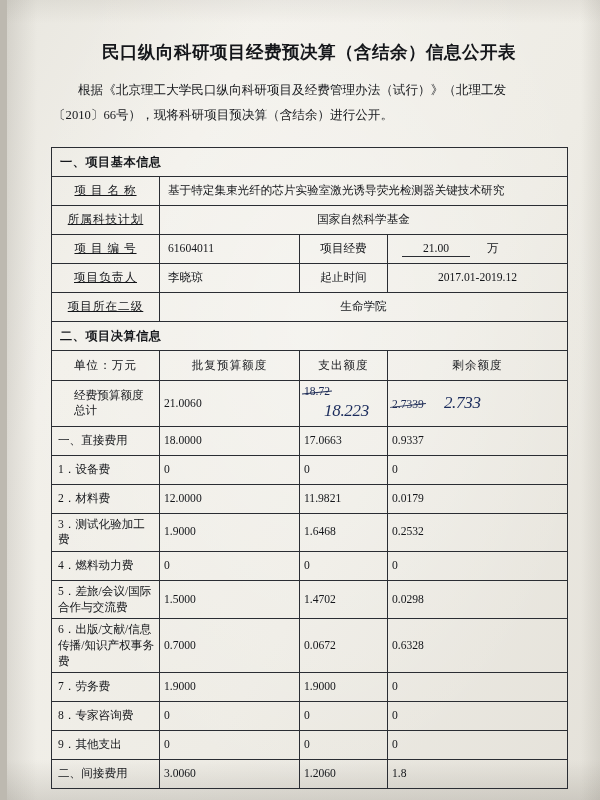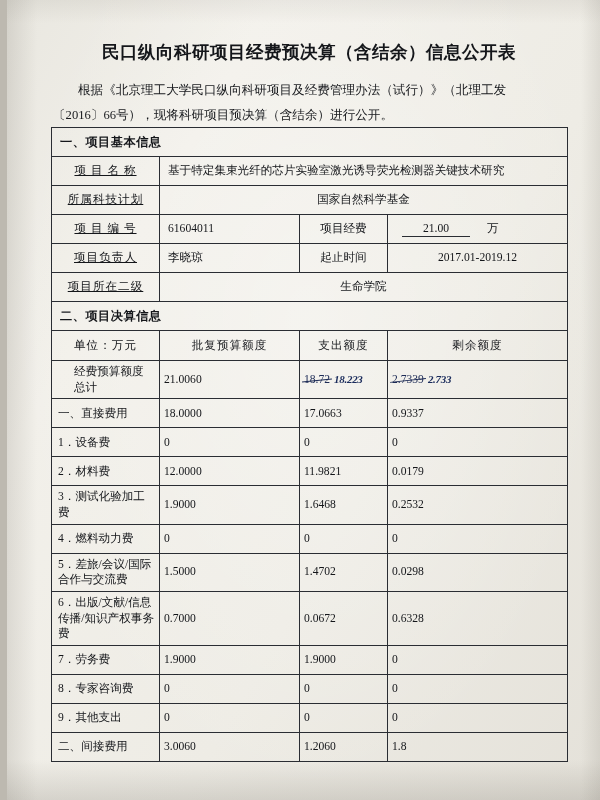--- a/index.html
+++ b/index.html
@@ -52,7 +52,7 @@
     line-height: 1.95;
     color: #16181c;
     text-indent: 0;
-    margin: 0 2px 0 2px;
+    margin: 0 2px 20px 2px;
   }
   .intro .l1 { display: block; text-indent: 25px; }
   .intro .l2 { display: block; }

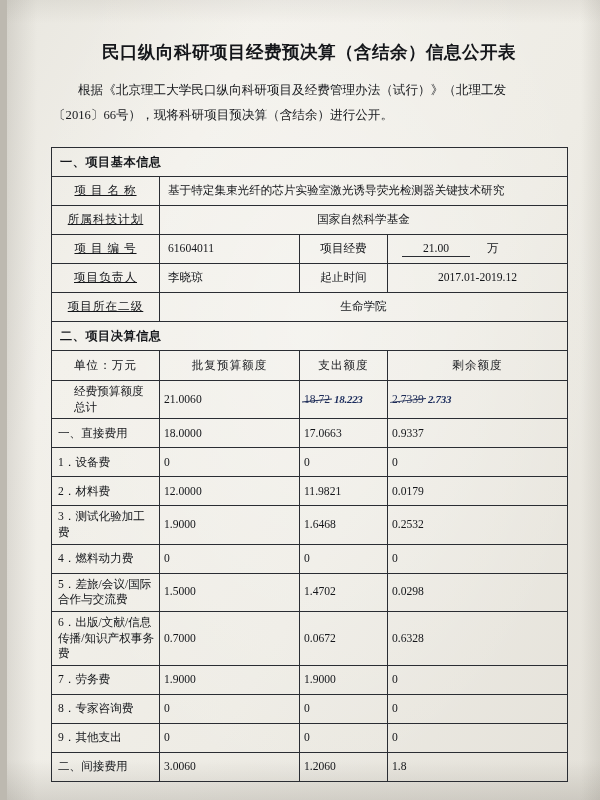--- a/index.html
+++ b/index.html
@@ -136,7 +136,7 @@
 
     <div class="intro">
       <span class="l1">根据《北京理工大学民口纵向科研项目及经费管理办法（试行）》（北理工发</span>
-      <span class="l2">〔2016〕66号），现将科研项目预决算（含结余）进行公开。</span>
+      <span class="l2">〔2010〕66号），现将科研项目预决算（含结余）进行公开。</span>
     </div>
 
     <table class="main">

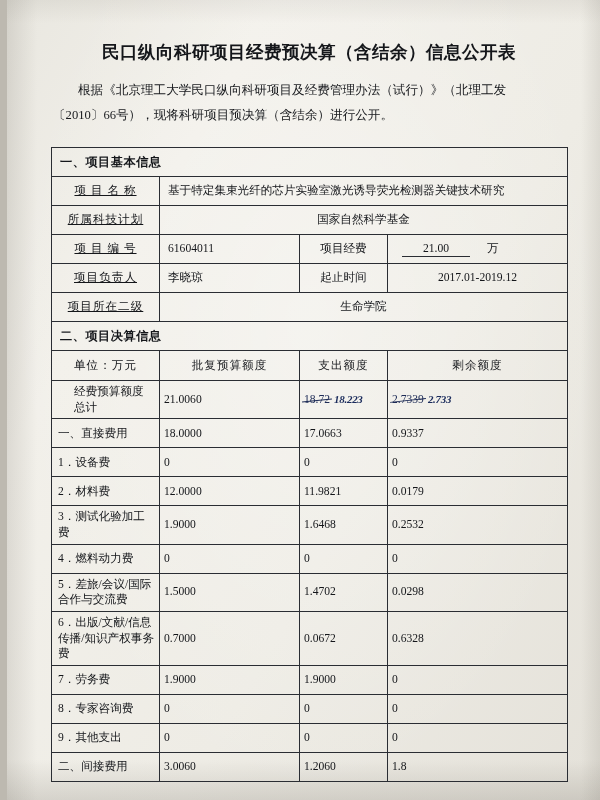--- a/index.html
+++ b/index.html
@@ -113,10 +113,9 @@
   .ink {
     color: #1b2c5c;
     font-style: italic;
-    font-size: 11px;
-    margin-left: 4px;
+    font-size: 17px;
+    margin-left: 20px;
     letter-spacing: -0.3px;
-    font-weight: bold;
   }
   .money-line {
     display: inline-block;

